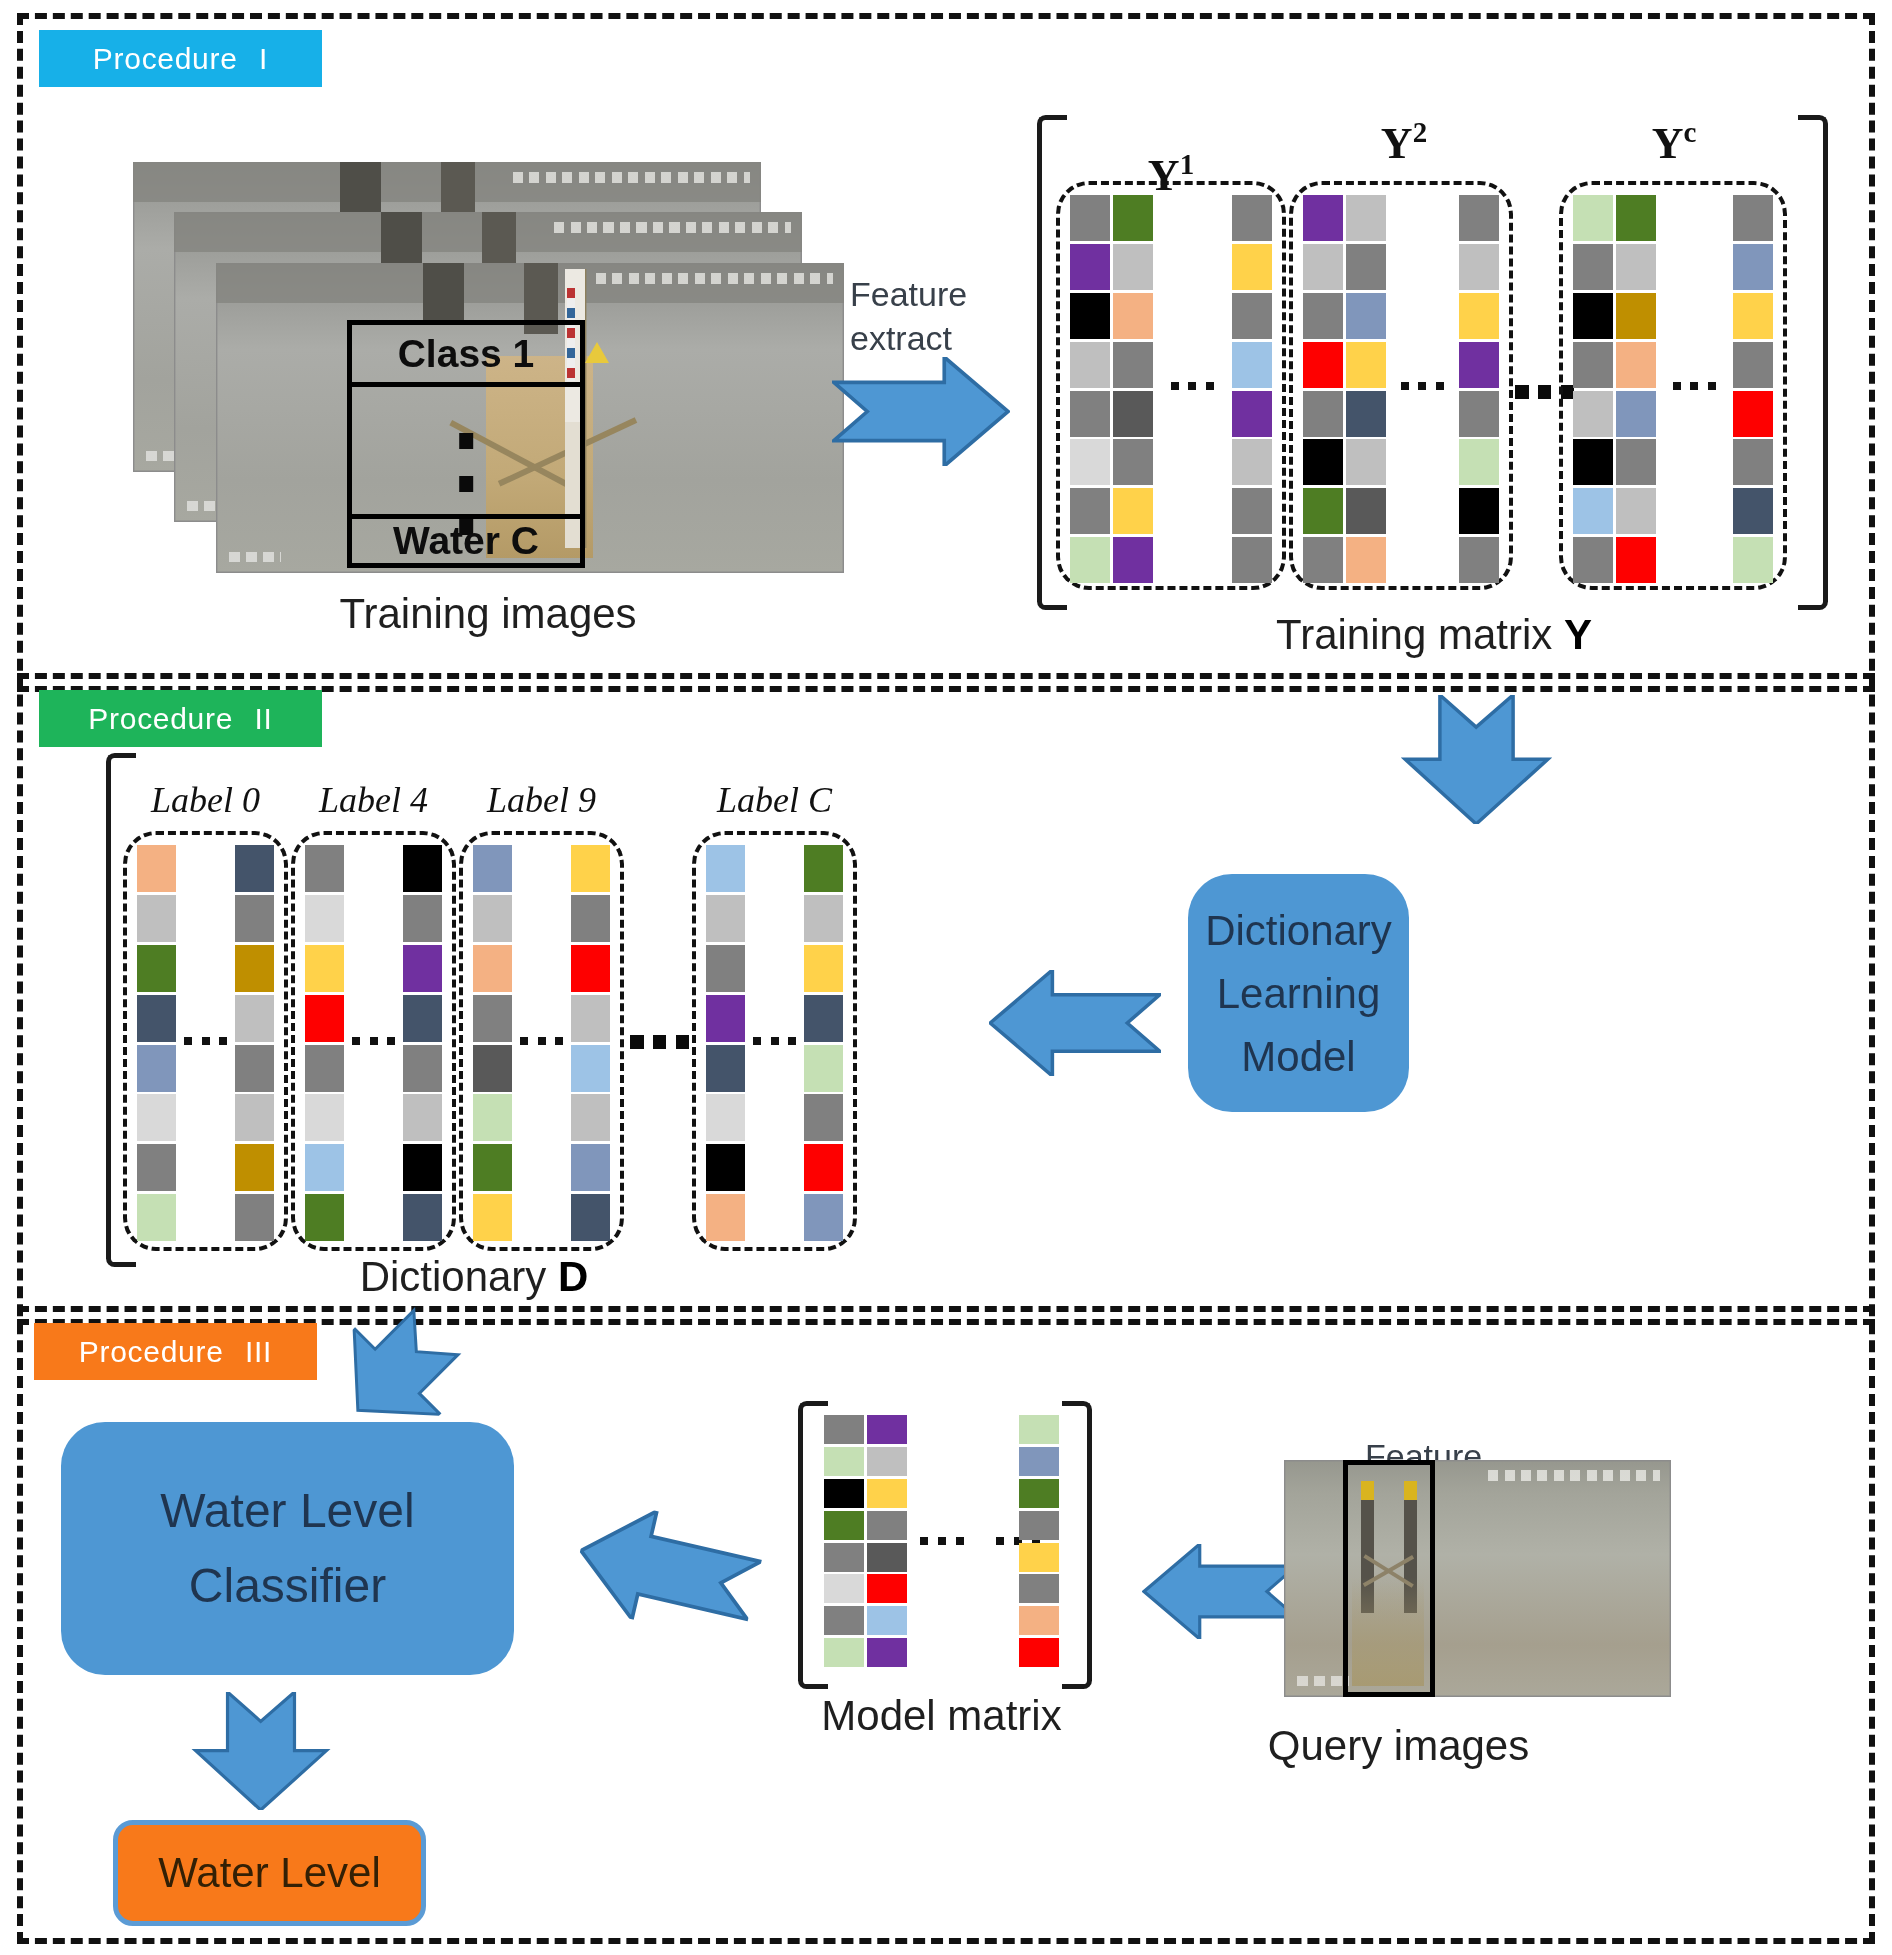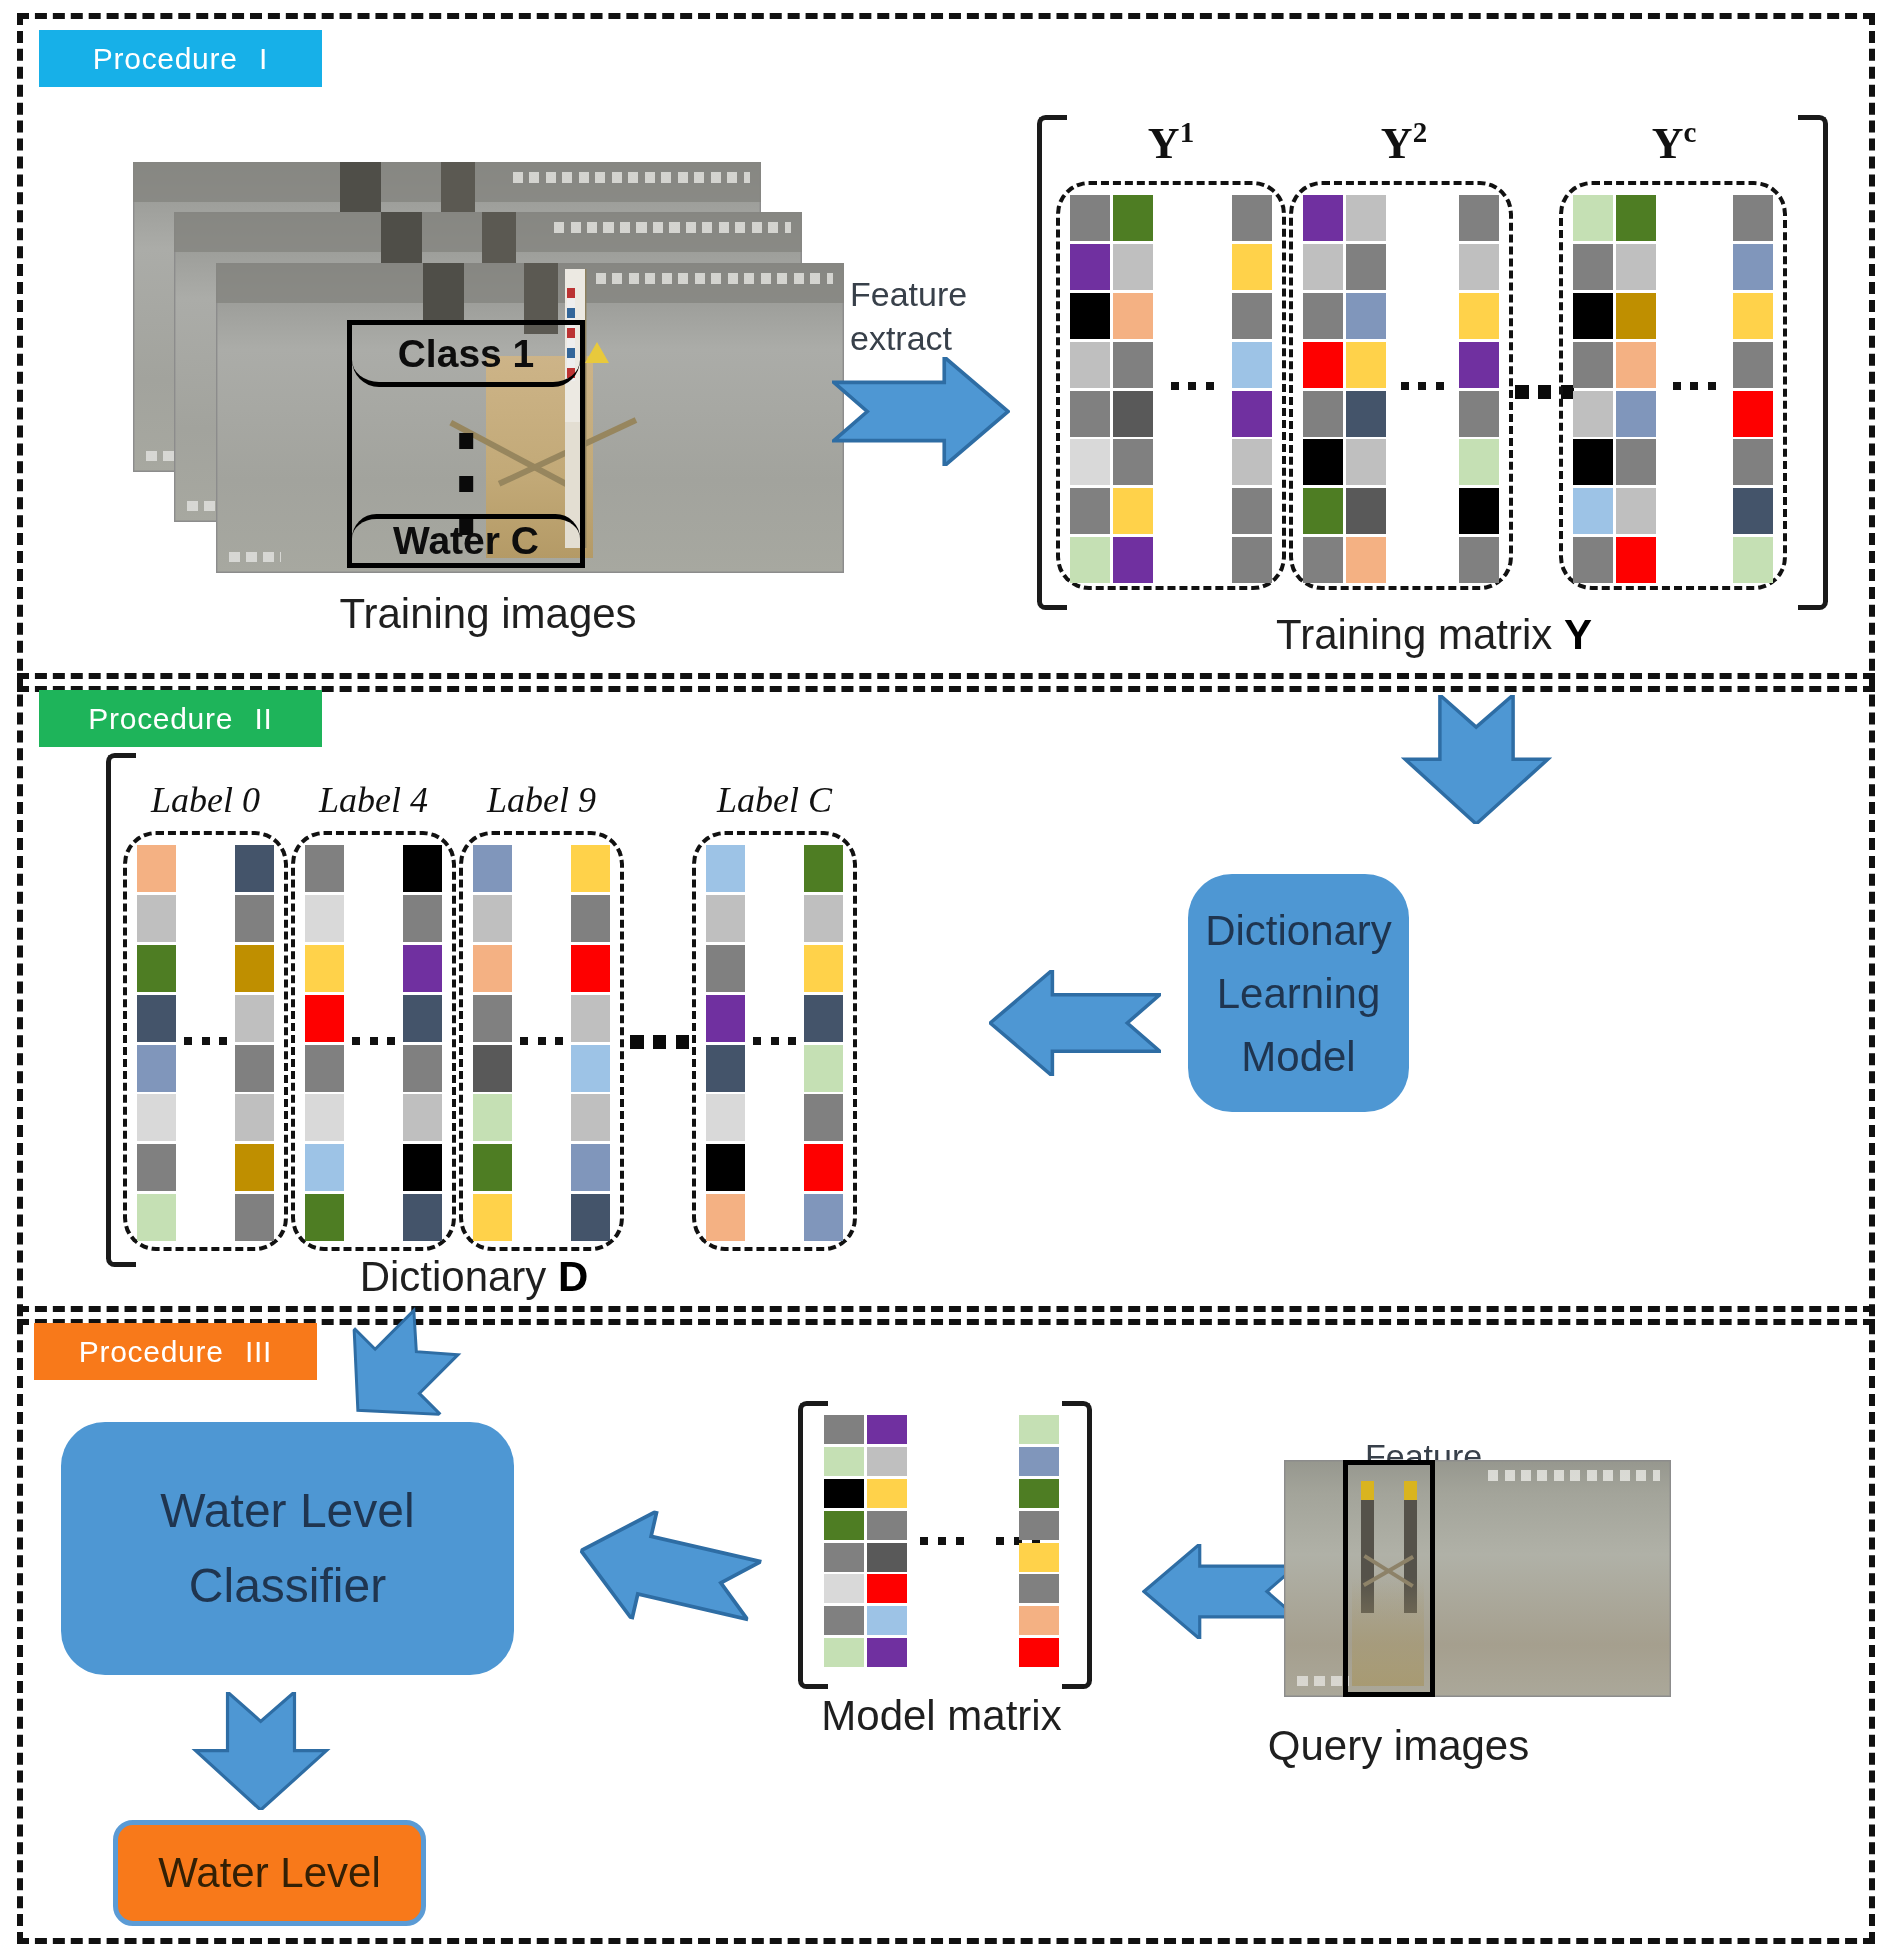--- a/index.html
+++ b/index.html
@@ -78,7 +78,7 @@
   .mlabel{position:absolute;top:116px;width:230px;text-align:center;
     font-family:"Liberation Serif",serif;font-weight:bold;font-size:44px;color:#111;}
   .mlabel sup{font-size:29px;}
-  #yl1{left:1056px;} #yl2{left:1289px;} #yl3{left:1559px;}
+  #yl1{left:1056px;margin-top:32px;} #yl2{left:1289px;} #yl3{left:1559px;}
 
   .dlabel{position:absolute;top:779px;width:165px;text-align:center;
     font-family:"Liberation Serif",serif;font-style:italic;font-size:36px;color:#111;}

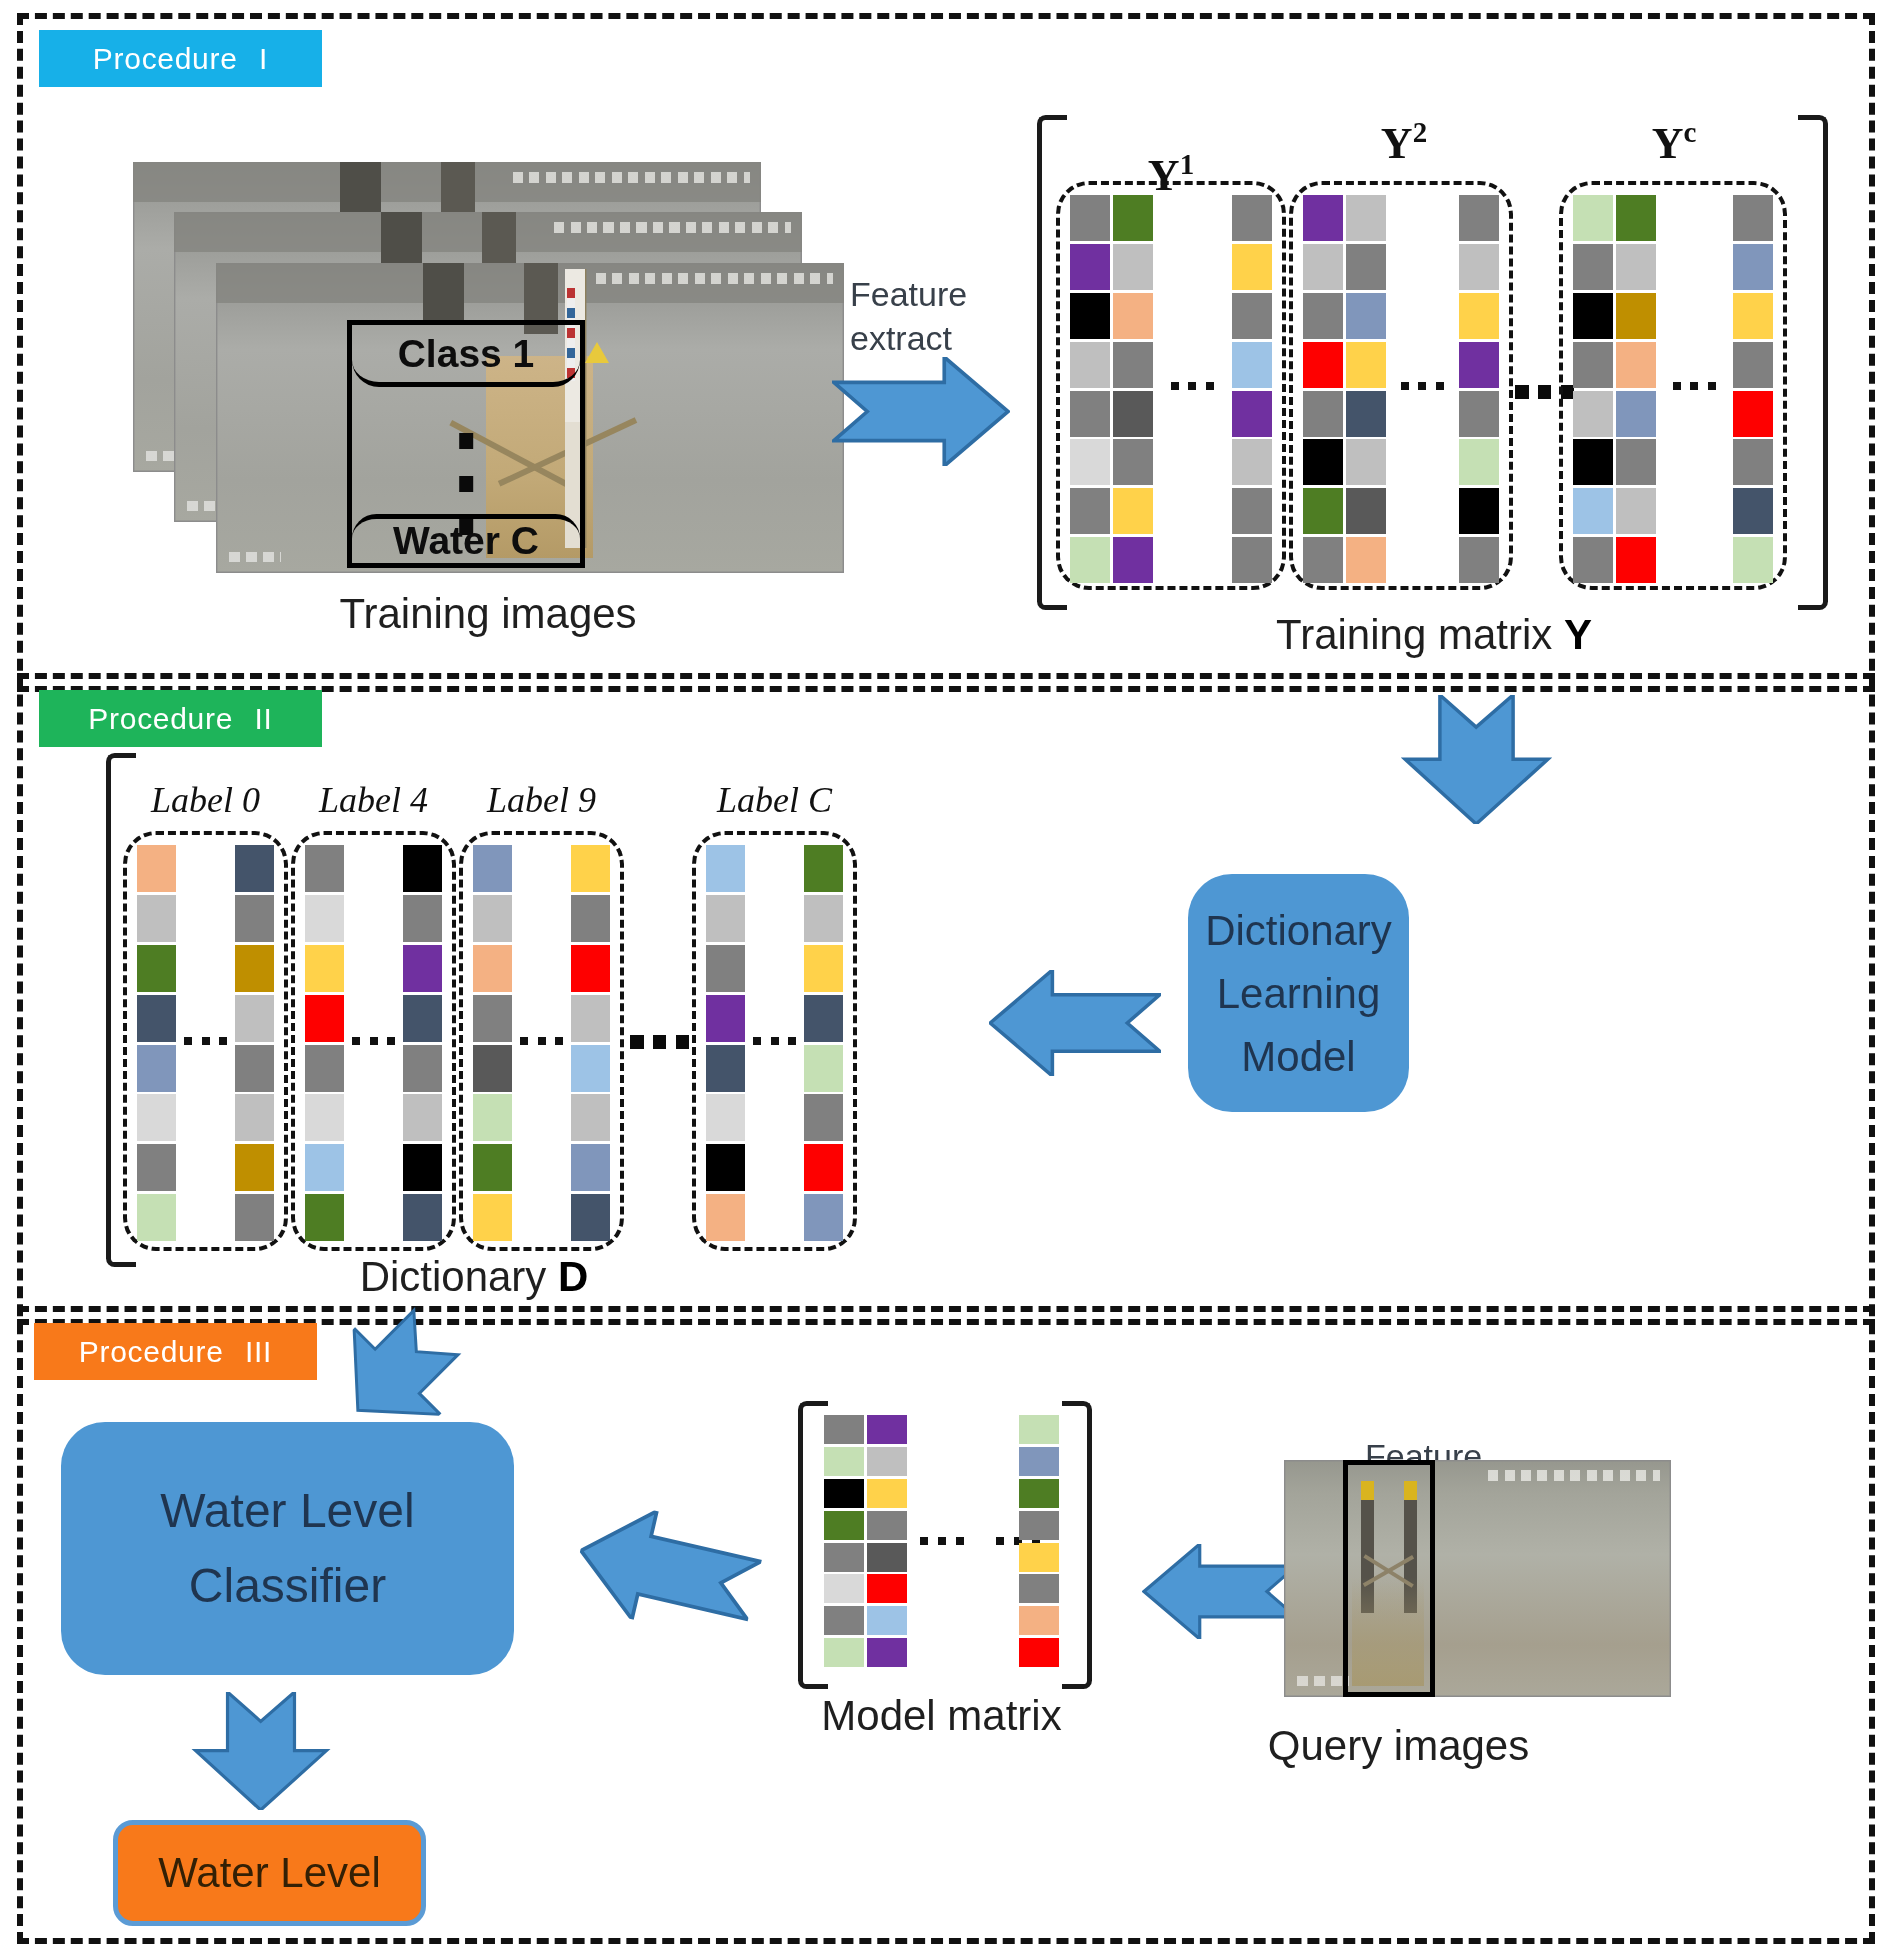--- a/index.html
+++ b/index.html
@@ -41,7 +41,7 @@
 
   .class-rect{position:absolute;left:131px;top:57px;width:238px;height:248px;border:5px solid #000;box-sizing:border-box;}
   .class-band{position:absolute;left:0;width:100%;display:flex;align-items:center;justify-content:center;
-    font-size:39px;font-weight:bold;color:#0d0d0d;border-radius:27px;}
+    font-size:39px;font-weight:bold;color:#0d0d0d;}
   .class-band.top{top:0;height:57px;border-bottom:5px solid #000;}
   .class-band.bottom{bottom:0;height:44px;border-top:5px solid #000;}
   .tri{width:0;height:0;border-left:12.2px solid transparent;border-right:12.2px solid transparent;

